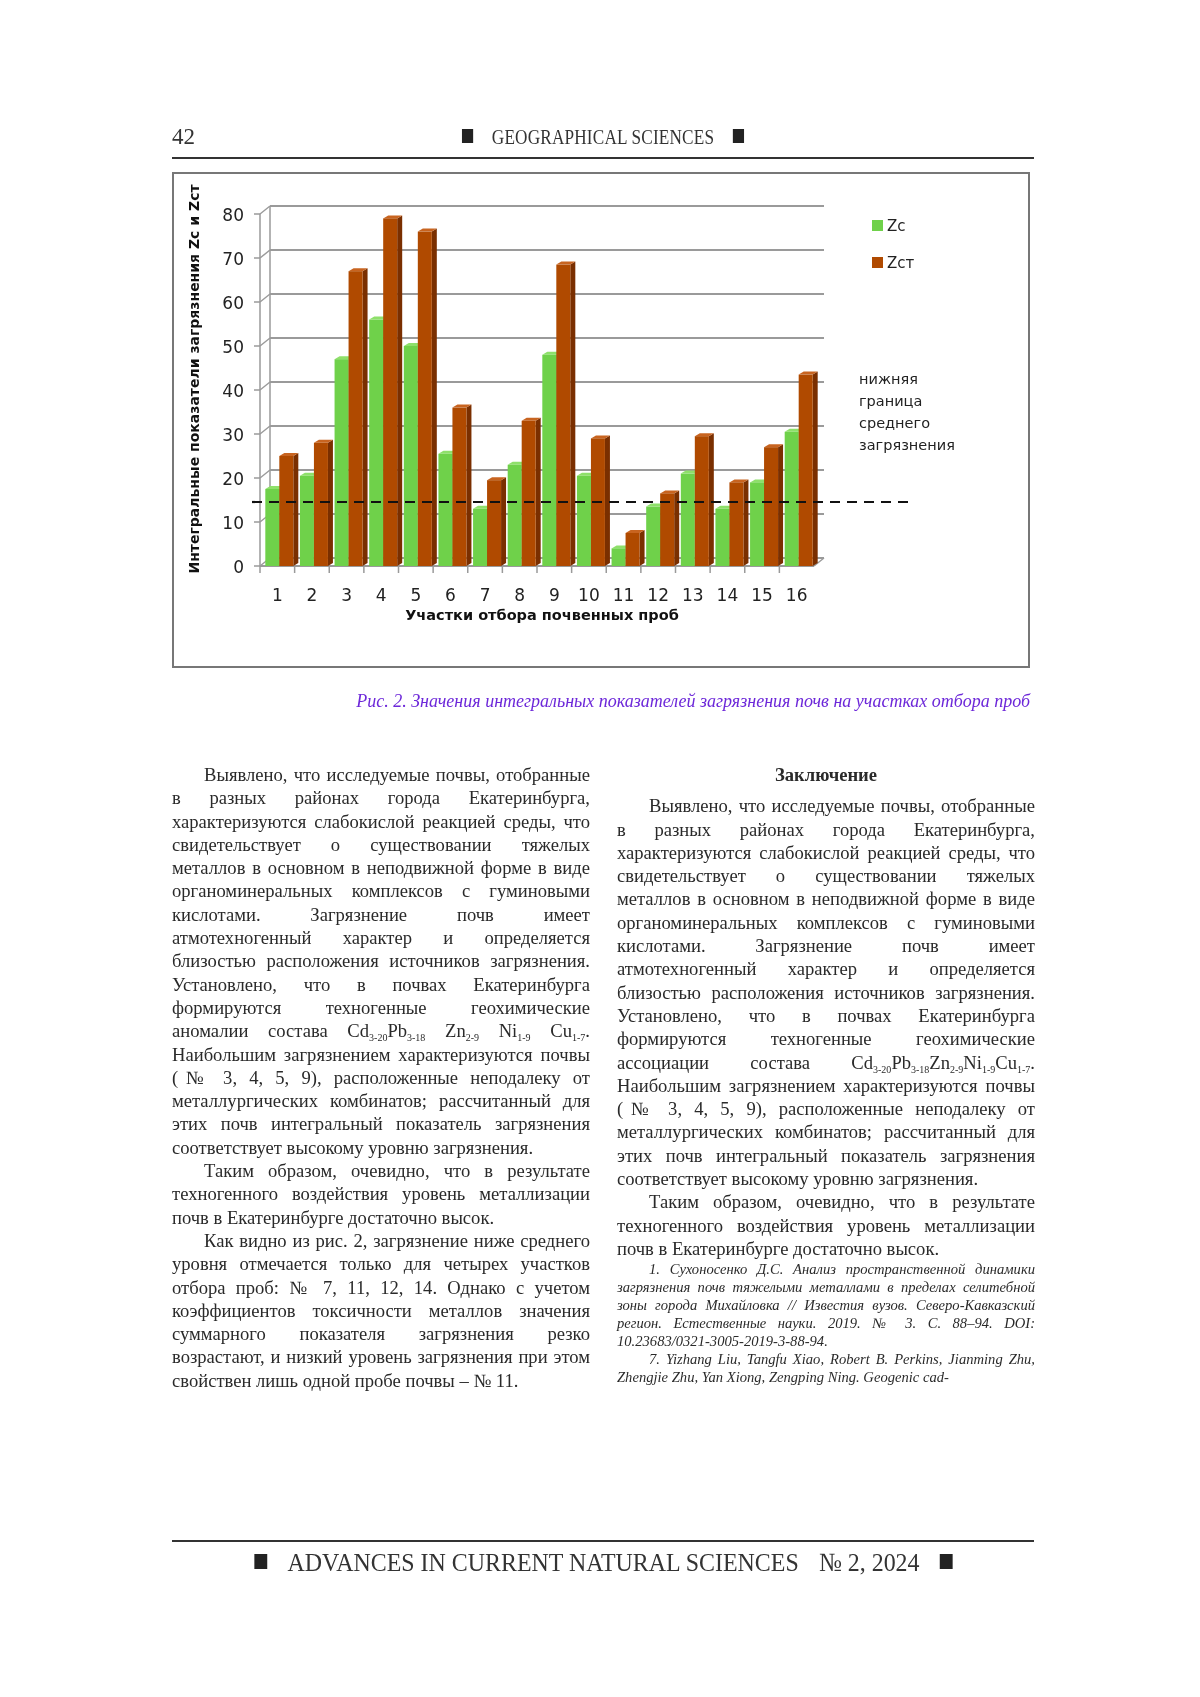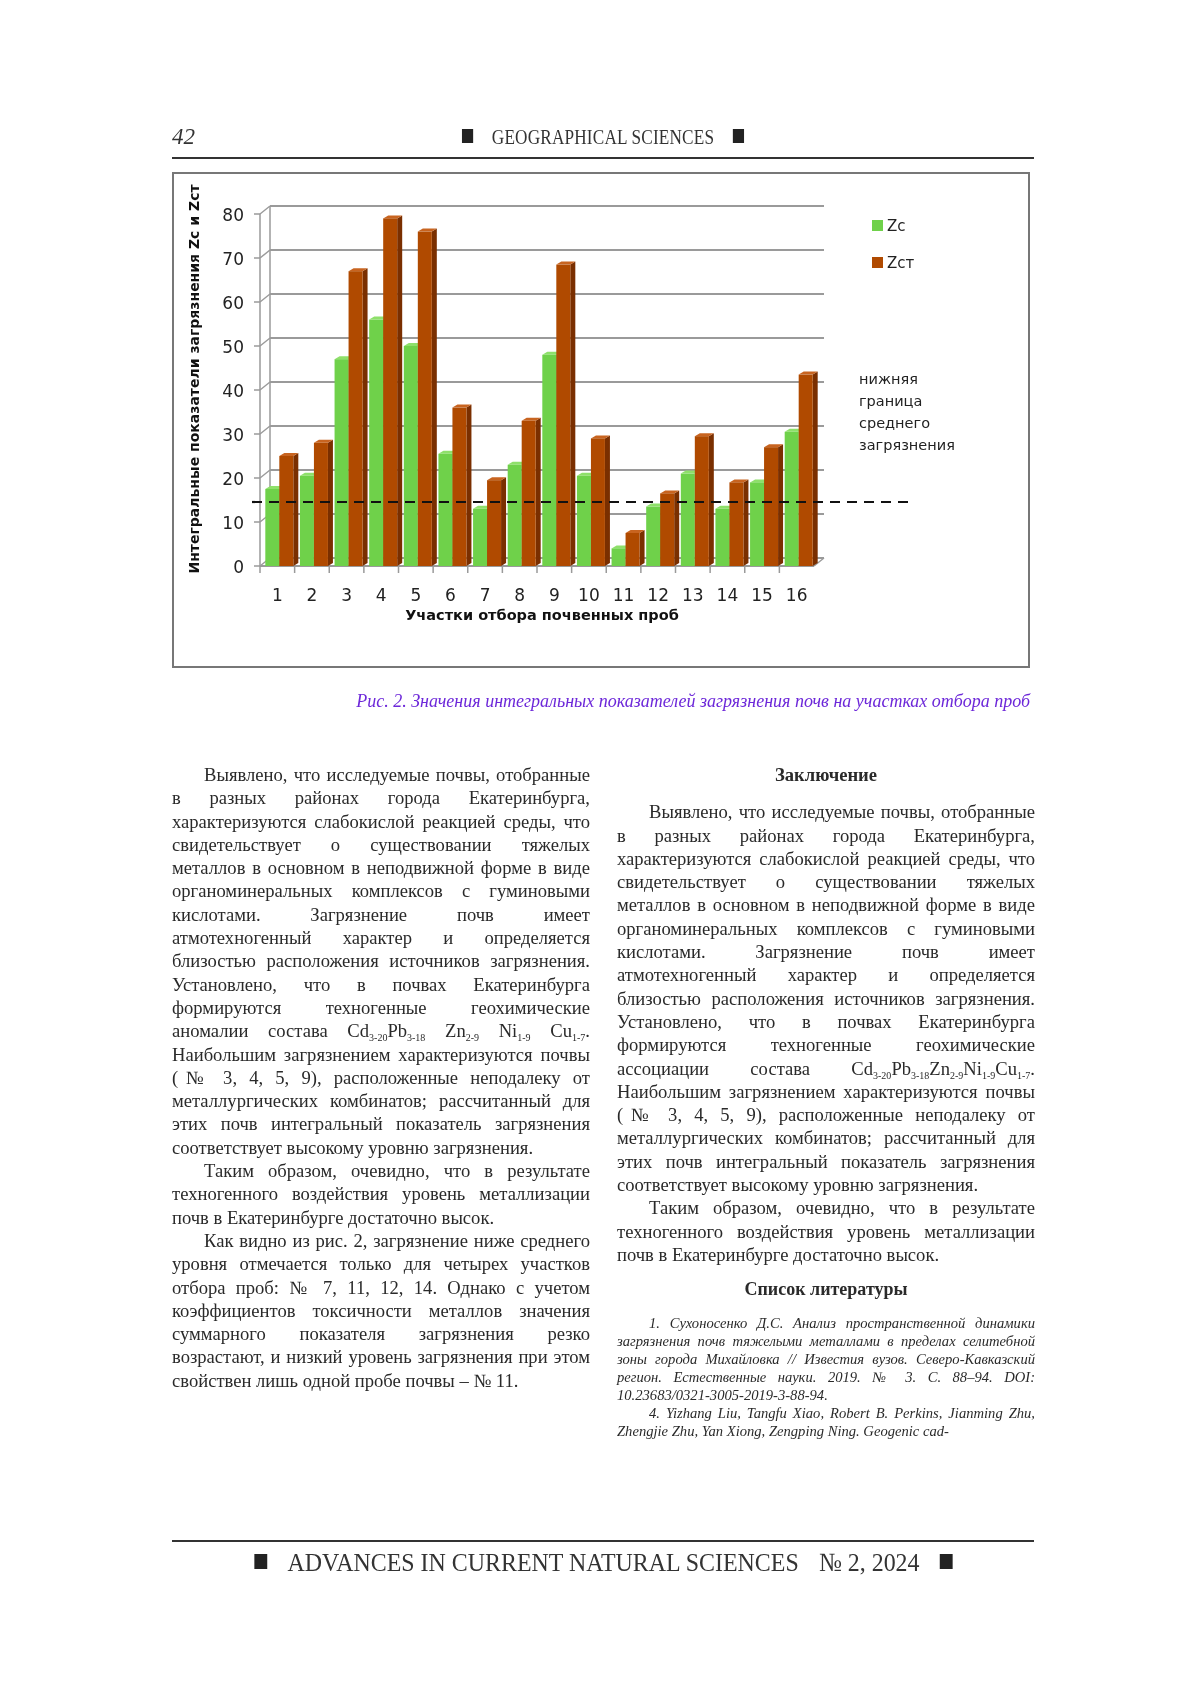--- a/index.html
+++ b/index.html
@@ -5,7 +5,7 @@
   html, body { margin:0; padding:0; background:#ffffff; }
   body { width:1200px; height:1697px; position:relative; font-family:"Liberation Serif", serif; color:#222; }
   .page-header { position:absolute; left:172px; top:118px; width:862px; height:40px; }
-  .page-num { position:absolute; left:0; top:6px; font-size:23px; color:#333;font-style:italic; }
+  .page-num { position:absolute; left:0; top:6px; font-size:23px; color:#333; }
   .running-title { position:absolute; left:0; right:0; top:8px; text-align:center; font-size:20px; letter-spacing:0.2px; color:#333; transform:scaleX(0.86); }
   .running-title .sq { display:inline-block; width:13px; height:14px; background:#222; vertical-align:1px; margin:0 22px; }
   .hr-top { position:absolute; left:172px; top:157px; width:862px; height:2px; background:#333; }

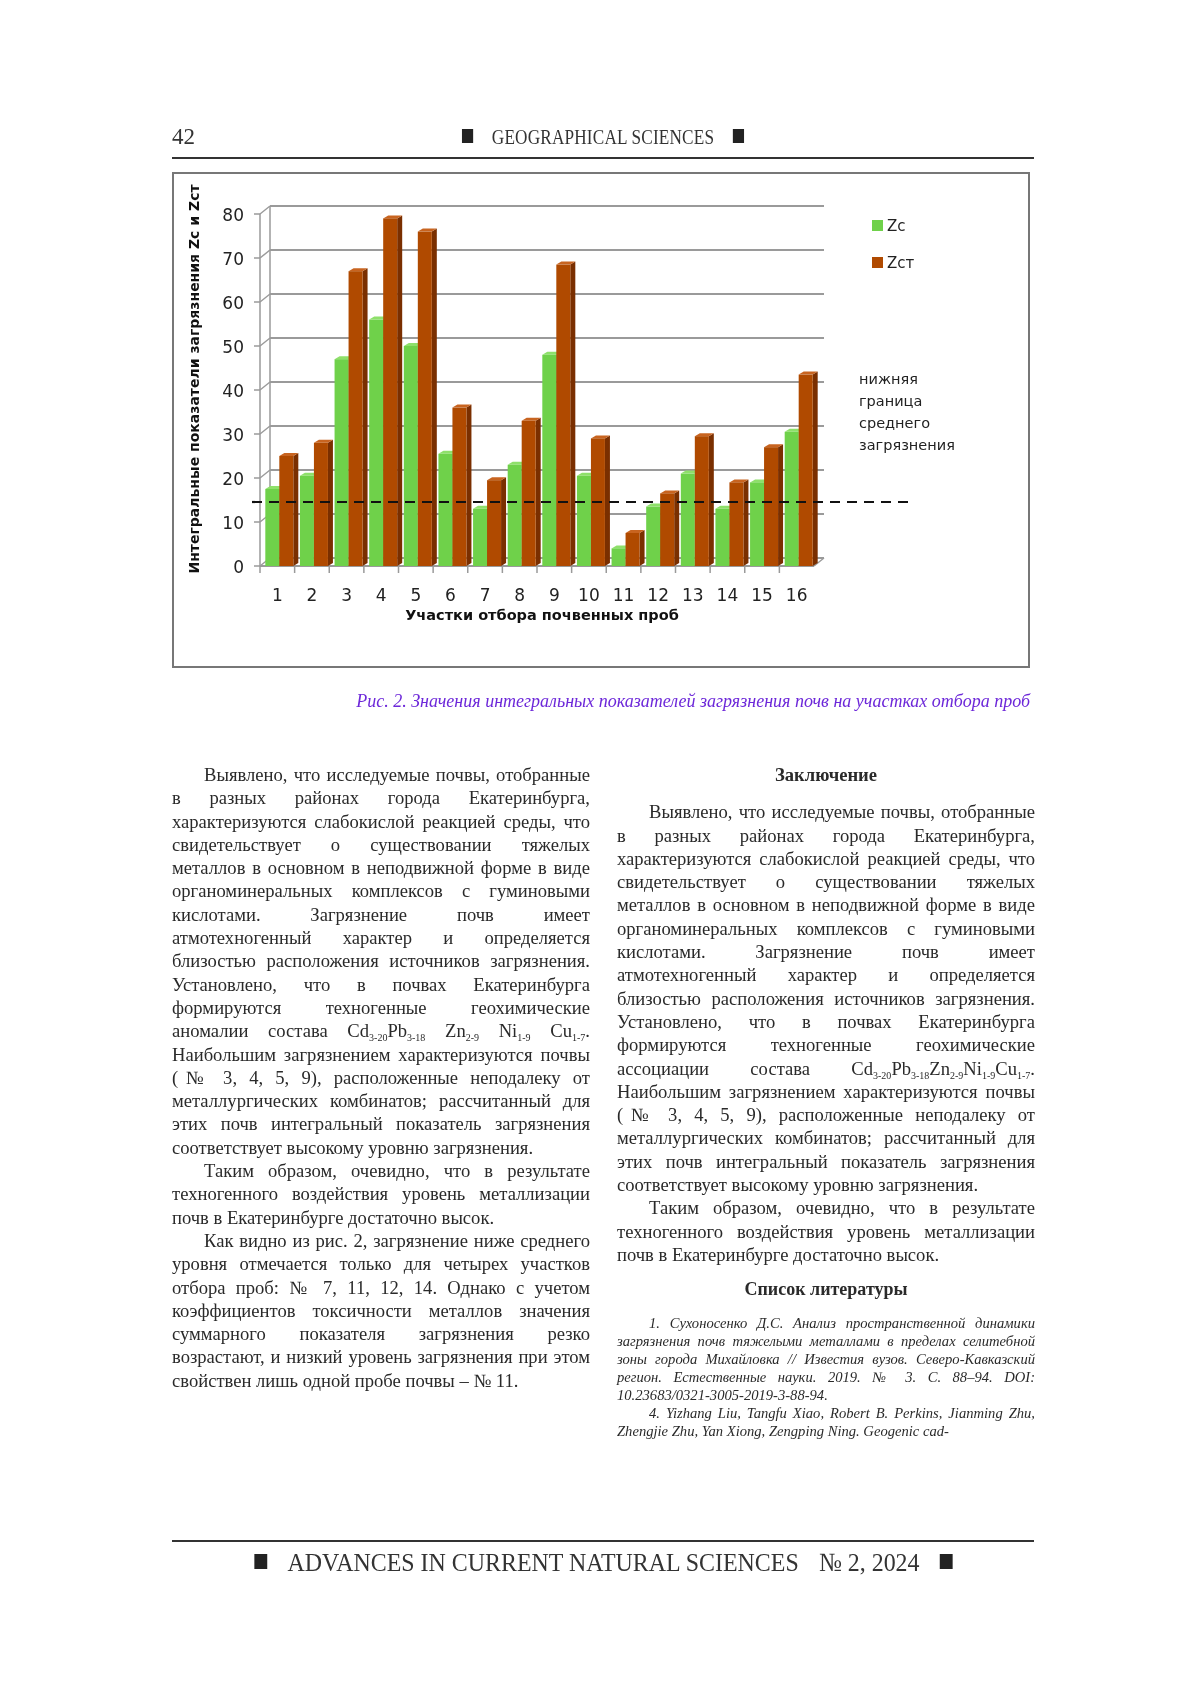--- a/index.html
+++ b/index.html
@@ -17,7 +17,7 @@
   .col-right { left:617px; }
   .col p { margin:0; text-indent:32px; }
   .col sub { font-size:10px; vertical-align:-4px; line-height:0;font-family:Liberation Serif, serif; }
-  .sec-head { font-weight:bold; text-align:center; font-size:18.6px; margin:0 0 14px 0; }
+  .sec-head { font-weight:bold; text-align:center; font-size:18.6px; margin:0 0 8px 0; }
   .refs-head { font-weight:bold; text-align:center; font-size:18px; margin:12px 0 12px 0; }
   .ref { font-size:14.6px; line-height:18px; text-indent:32px; margin:0 0 7px 0; text-align:justify;font-style:italic; }
   .hr-bottom { position:absolute; left:172px; top:1540px; width:862px; height:2px; background:#333; }

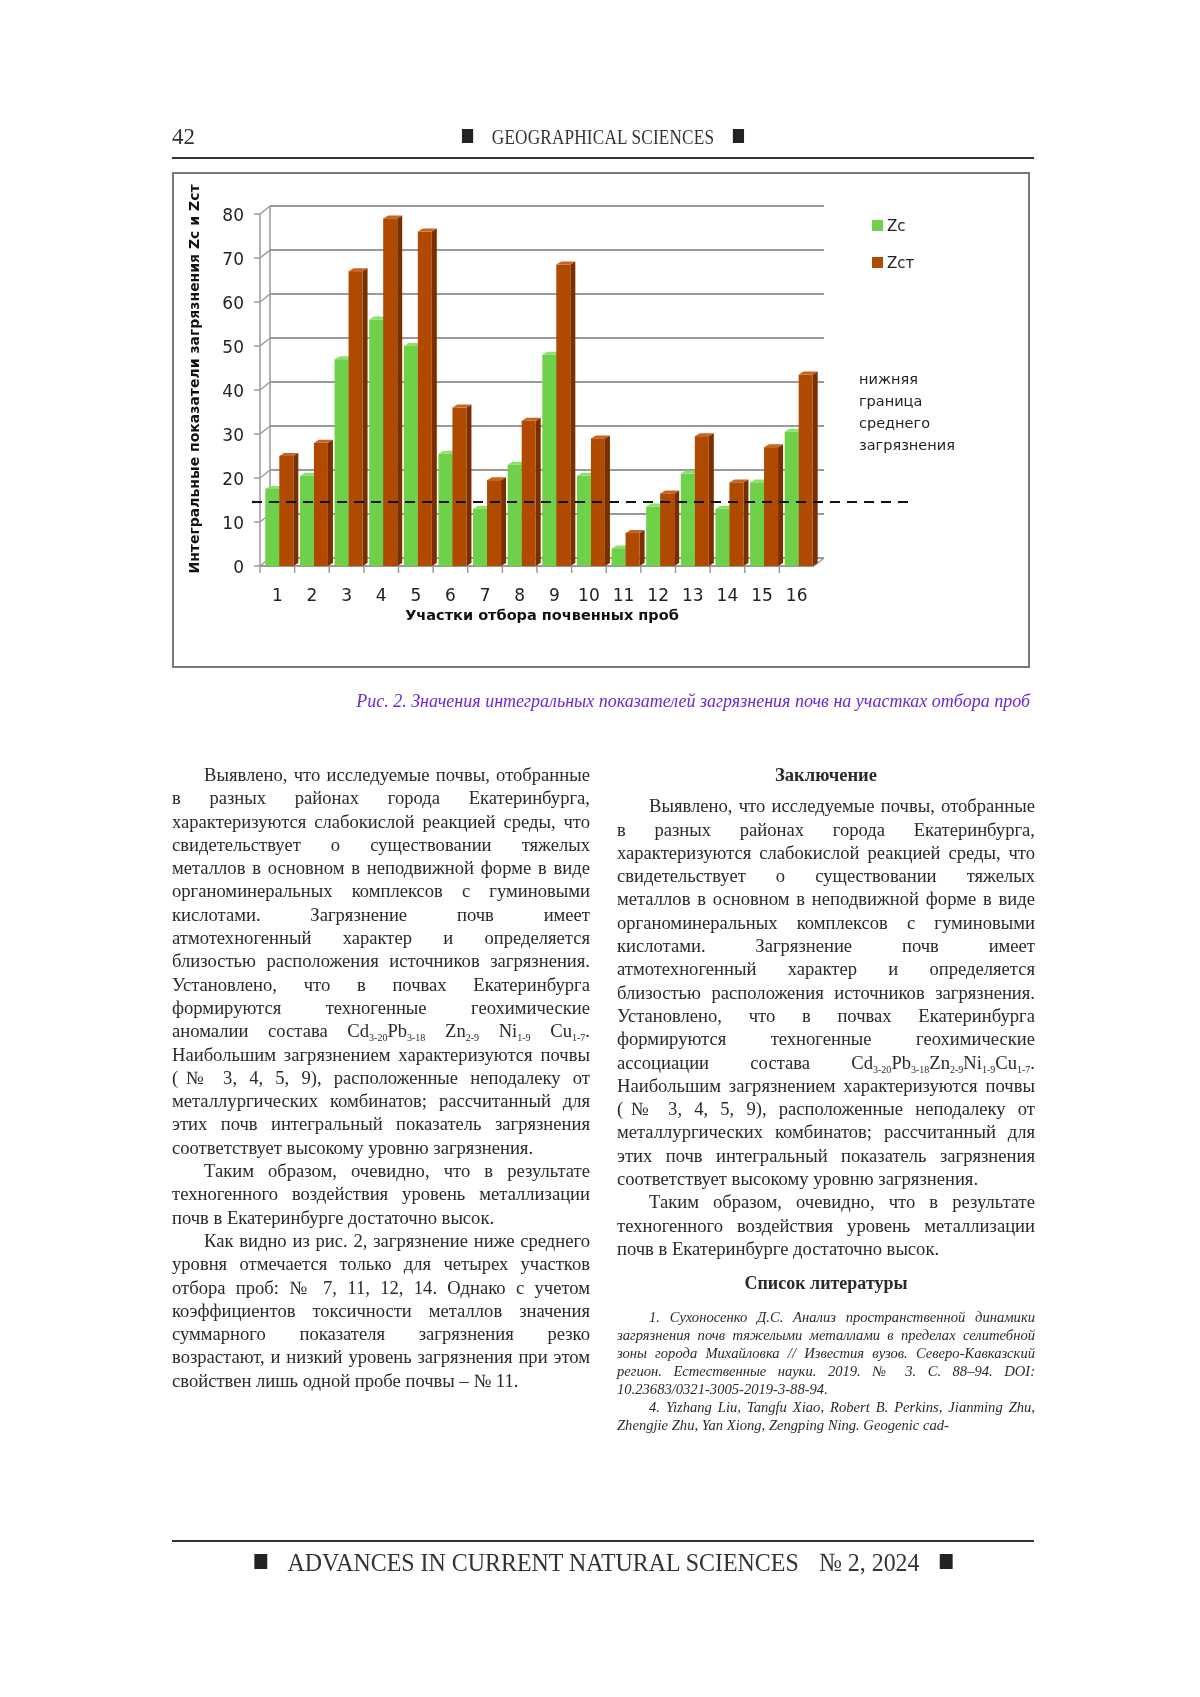--- a/index.html
+++ b/index.html
@@ -233,7 +233,6 @@
   <div class="sec-head">Заключение</div>
   <p><span>Выявлено, что исследуемые почвы, отобранные в разных районах города Екатеринбурга, характеризуются слабокислой реакцией среды, что свидетельствует о существовании тяжелых металлов в основном в неподвижной форме в виде органоминеральных комплексов с гуминовыми кислотами. Загрязнение почв имеет атмотехногенный характер и определяется близостью расположения источников загрязнения. Установлено, что в почвах Екатеринбурга формируются техногенные геохимические ассоциации состава Cd</span><sub>3-20</sub><span>Pb</span><sub>3-18</sub><span>Zn</span><sub>2-9</sub><span>Ni</span><sub>1-9</sub><span>Cu</span><sub>1-7</sub><span>. Наибольшим загрязнением характеризуются почвы (№ 3, 4, 5, 9), расположенные неподалеку от металлургических комбинатов; рассчитанный для этих почв интегральный показатель загрязнения соответствует высокому уровню загрязнения.</span></p>
   <p>Таким образом, очевидно, что в результате техногенного воздействия уровень металлизации почв в Екатеринбурге достаточно высок.</p>
-  <div class="refs-head">Список литературы</div>
   <p class="ref">1. Сухоносенко Д.С. Анализ пространственной динамики загрязнения почв тяжелыми металлами в пределах селитебной зоны города Михайловка // Известия вузов. Северо-Кавказский регион. Естественные науки. 2019. № 3. С. 88–94. DOI: 10.23683/0321-3005-2019-3-88-94.</p>
   <p class="ref">4. Yizhang Liu, Tangfu Xiao, Robert B. Perkins, Jianming Zhu, Zhengjie Zhu, Yan Xiong, Zengping Ning. Geogenic cad-</p>
 </div>

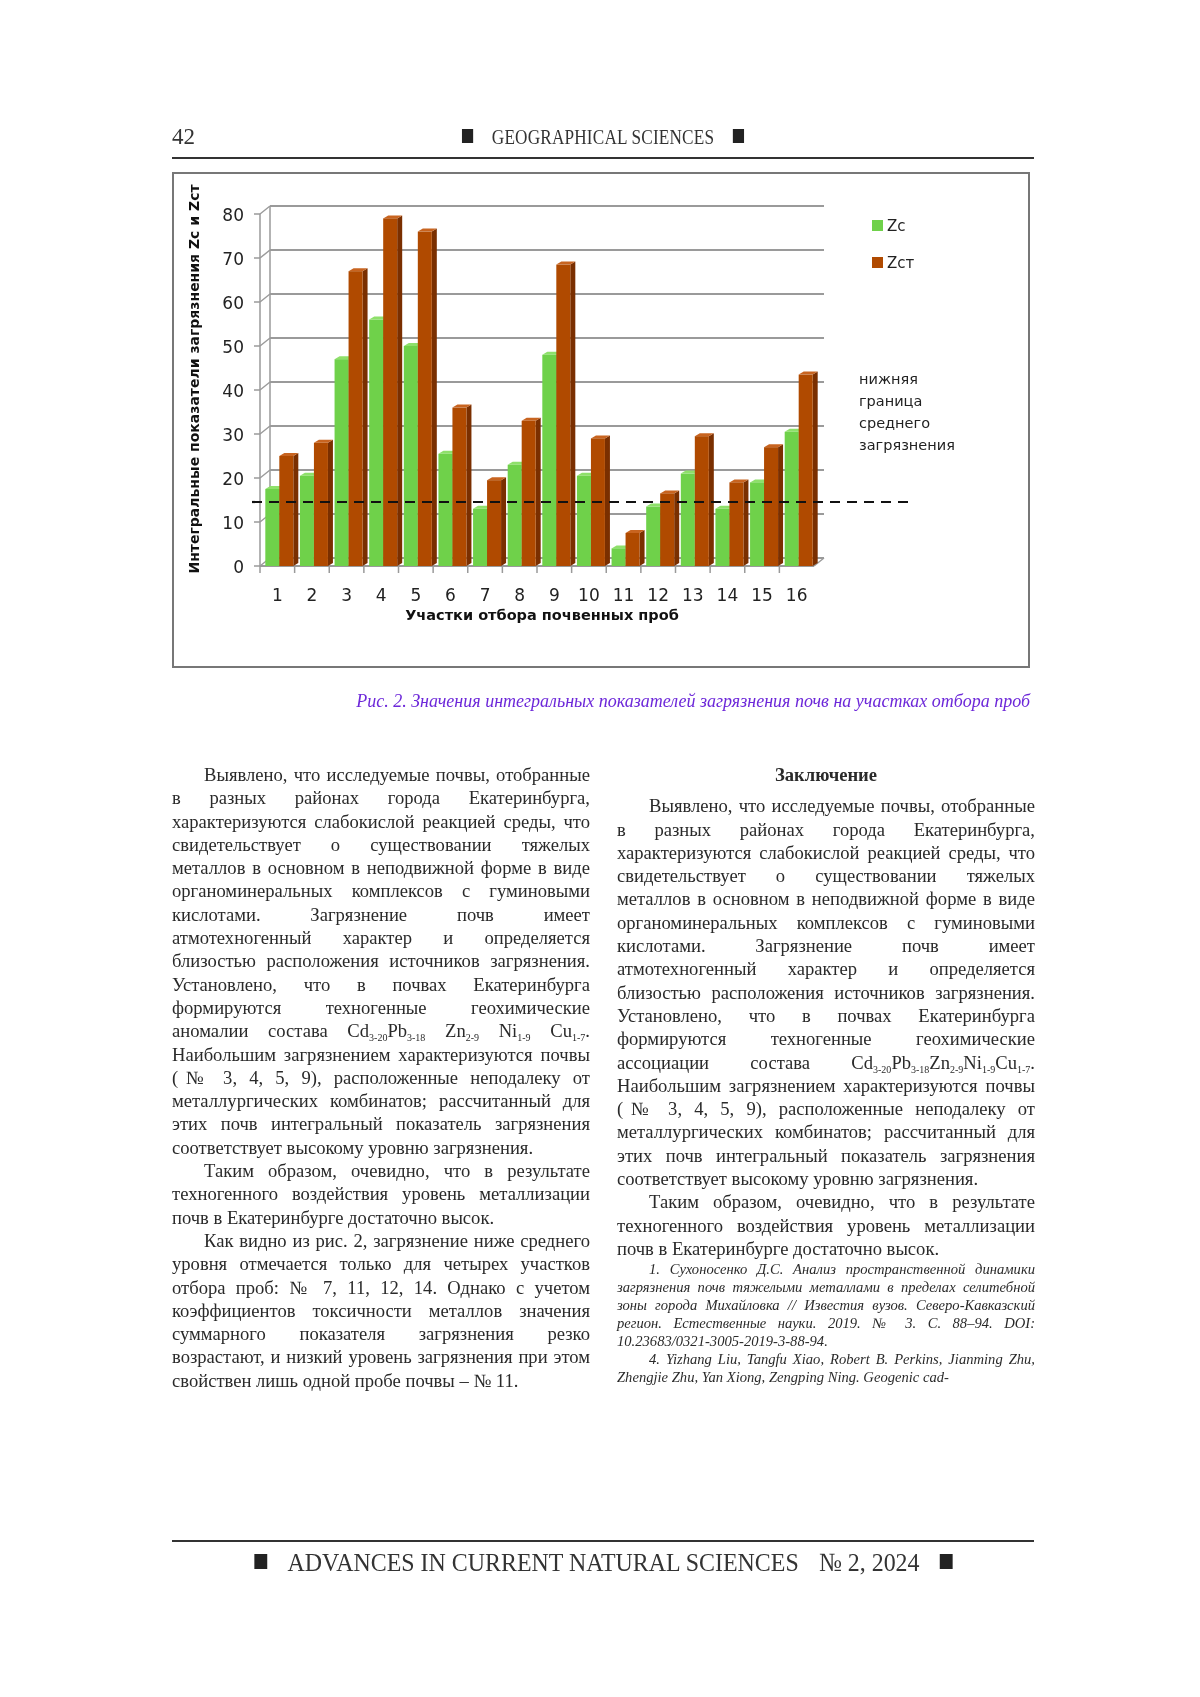--- a/index.html
+++ b/index.html
@@ -234,7 +234,7 @@
   <p><span>Выявлено, что исследуемые почвы, отобранные в разных районах города Екатеринбурга, характеризуются слабокислой реакцией среды, что свидетельствует о существовании тяжелых металлов в основном в неподвижной форме в виде органоминеральных комплексов с гуминовыми кислотами. Загрязнение почв имеет атмотехногенный характер и определяется близостью расположения источников загрязнения. Установлено, что в почвах Екатеринбурга формируются техногенные геохимические ассоциации состава Cd</span><sub>3-20</sub><span>Pb</span><sub>3-18</sub><span>Zn</span><sub>2-9</sub><span>Ni</span><sub>1-9</sub><span>Cu</span><sub>1-7</sub><span>. Наибольшим загрязнением характеризуются почвы (№ 3, 4, 5, 9), расположенные неподалеку от металлургических комбинатов; рассчитанный для этих почв интегральный показатель загрязнения соответствует высокому уровню загрязнения.</span></p>
   <p>Таким образом, очевидно, что в результате техногенного воздействия уровень металлизации почв в Екатеринбурге достаточно высок.</p>
   <p class="ref">1. Сухоносенко Д.С. Анализ пространственной динамики загрязнения почв тяжелыми металлами в пределах селитебной зоны города Михайловка // Известия вузов. Северо-Кавказский регион. Естественные науки. 2019. № 3. С. 88–94. DOI: 10.23683/0321-3005-2019-3-88-94.</p>
-  <p class="ref">4. Yizhang Liu, Tangfu Xiao, Robert B. Perkins, Jianming Zhu, Zhengjie Zhu, Yan Xiong, Zengping Ning. Geogenic cad-</p>
+  <p class="ref">7. Yizhang Liu, Tangfu Xiao, Robert B. Perkins, Jianming Zhu, Zhengjie Zhu, Yan Xiong, Zengping Ning. Geogenic cad-</p>
 </div>
 
 <div class="hr-bottom"></div>

